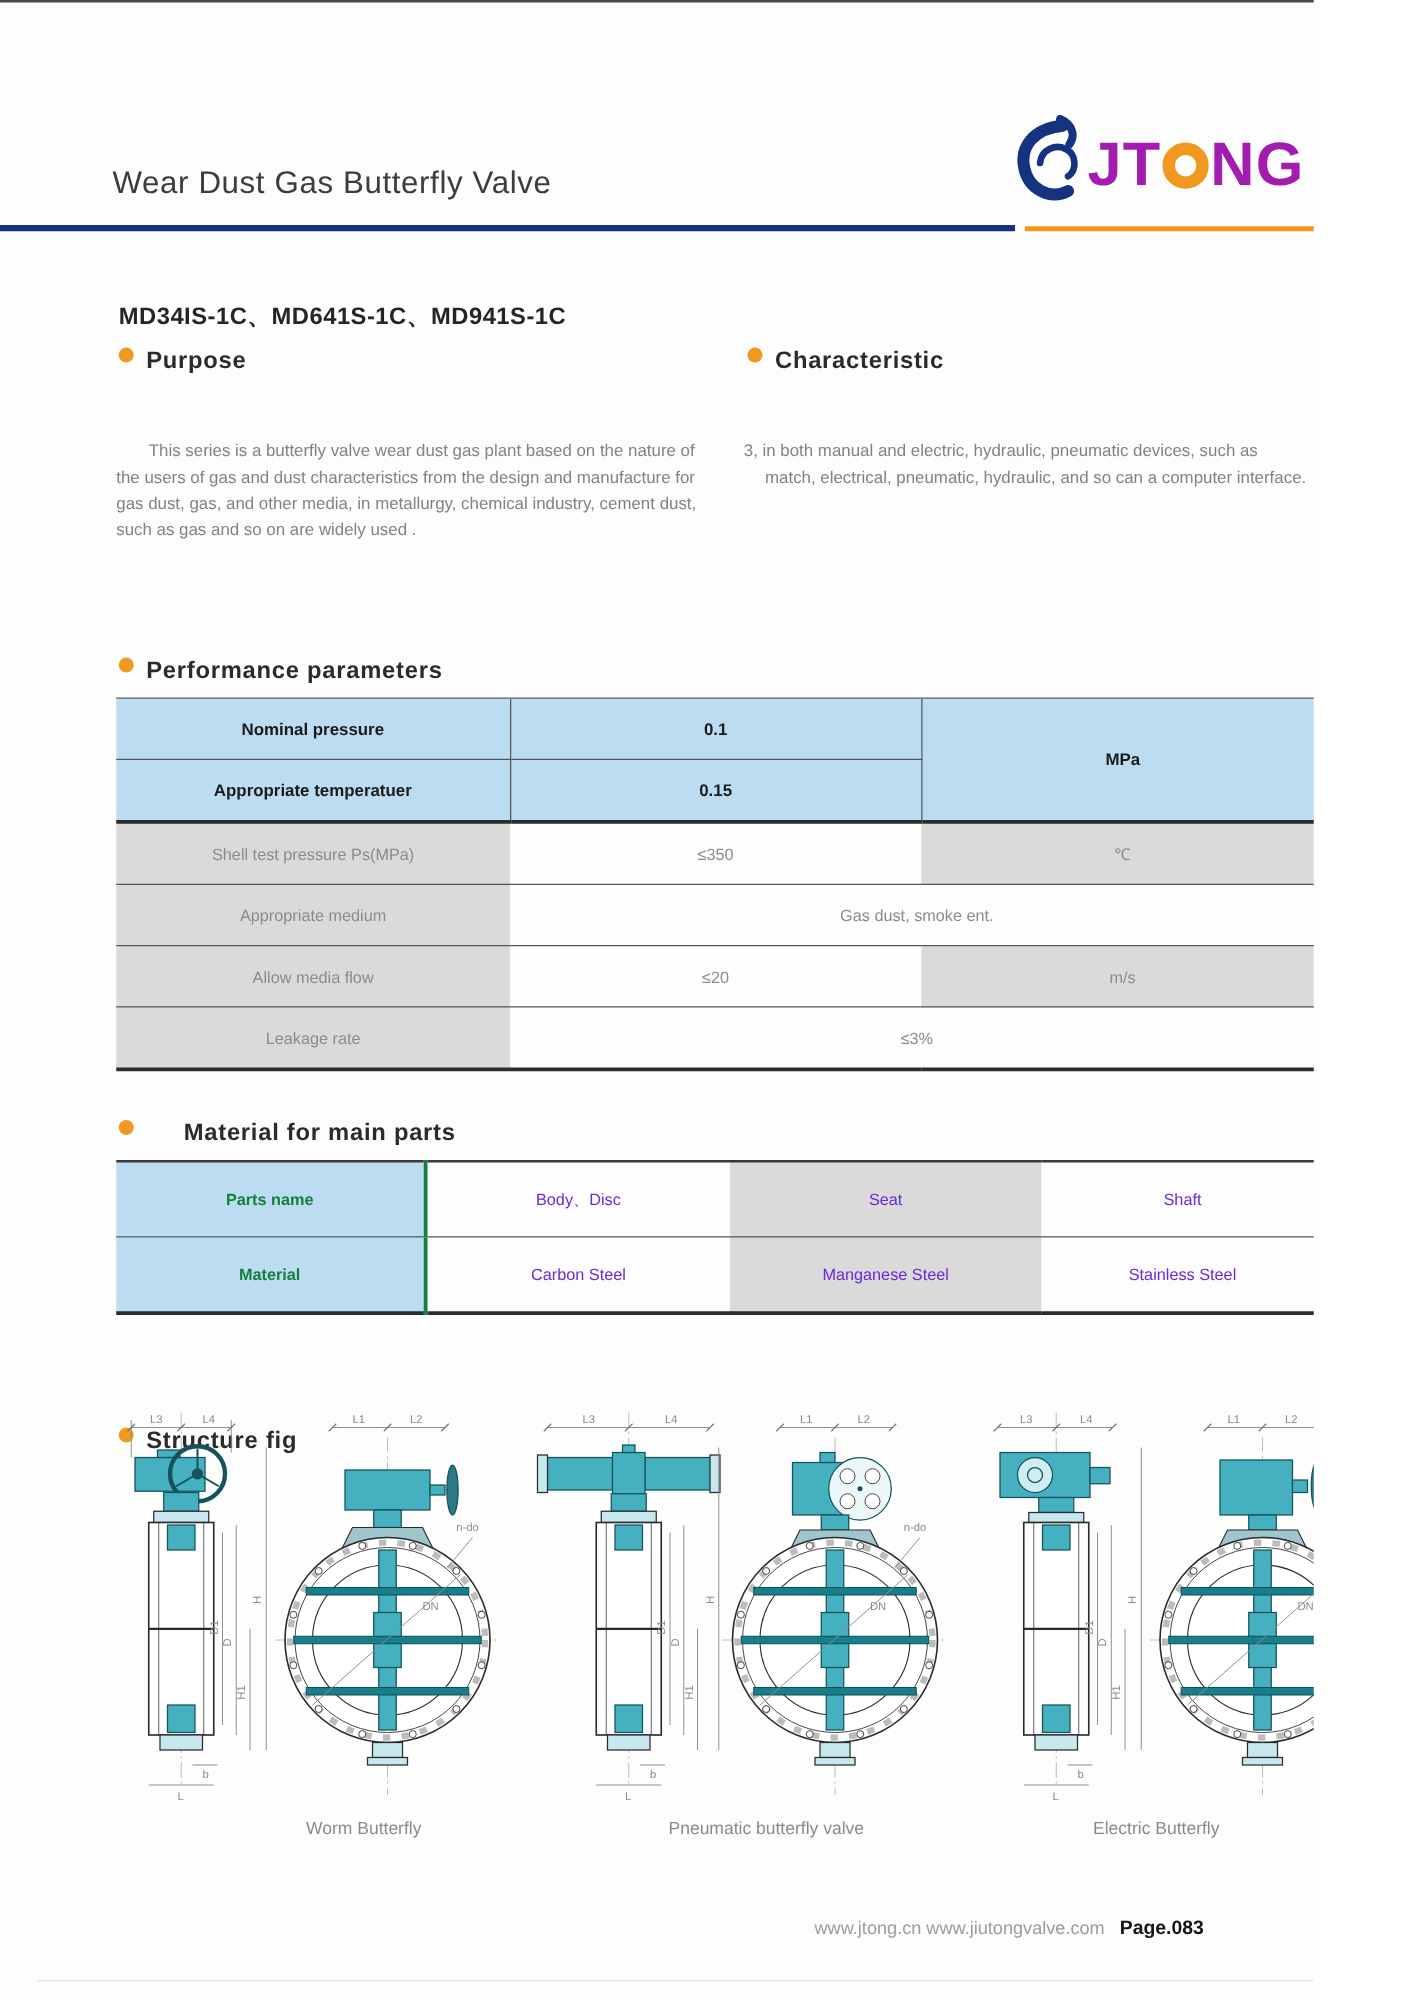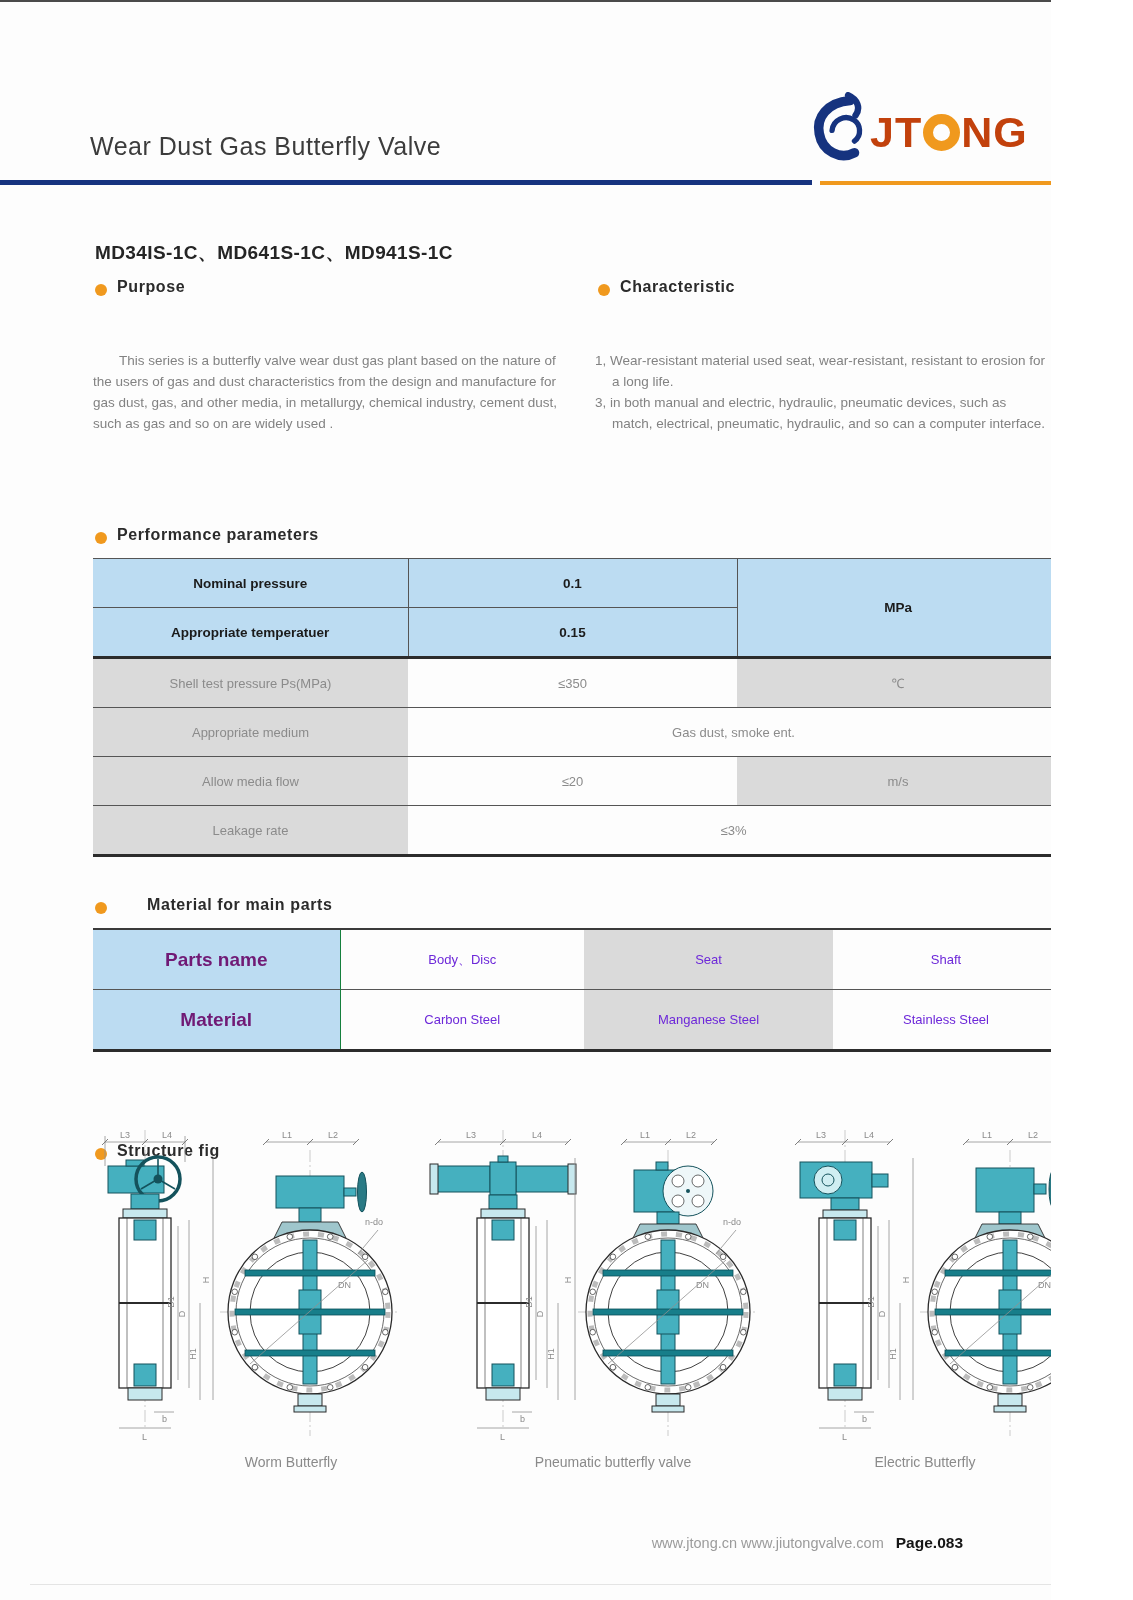--- a/index.html
+++ b/index.html
@@ -14,7 +14,7 @@
   .rule-blue{position:absolute;left:0;top:178px;width:812px;height:5px;background:#16337f;}
   .rule-orange{position:absolute;left:820px;top:179px;width:243px;height:4px;background:#f0991e;}
   .logo{position:absolute;left:808px;top:90px;display:flex;align-items:center;}
-  .logo-text{display:flex;align-items:center;font-weight:bold;font-size:43px;color:#c2410c;letter-spacing:1px;line-height:1;}
+  .logo-text{display:flex;align-items:center;font-weight:bold;font-size:49px;color:#a21caf;letter-spacing:1px;line-height:1;}
   .logo-o{display:inline-block;width:17px;height:17px;border:10px solid #f0991e;border-radius:50%;margin:0 1px;}
   .models{position:absolute;left:95px;top:238px;font-size:19px;font-weight:bold;color:#252525;letter-spacing:.4px;}
   

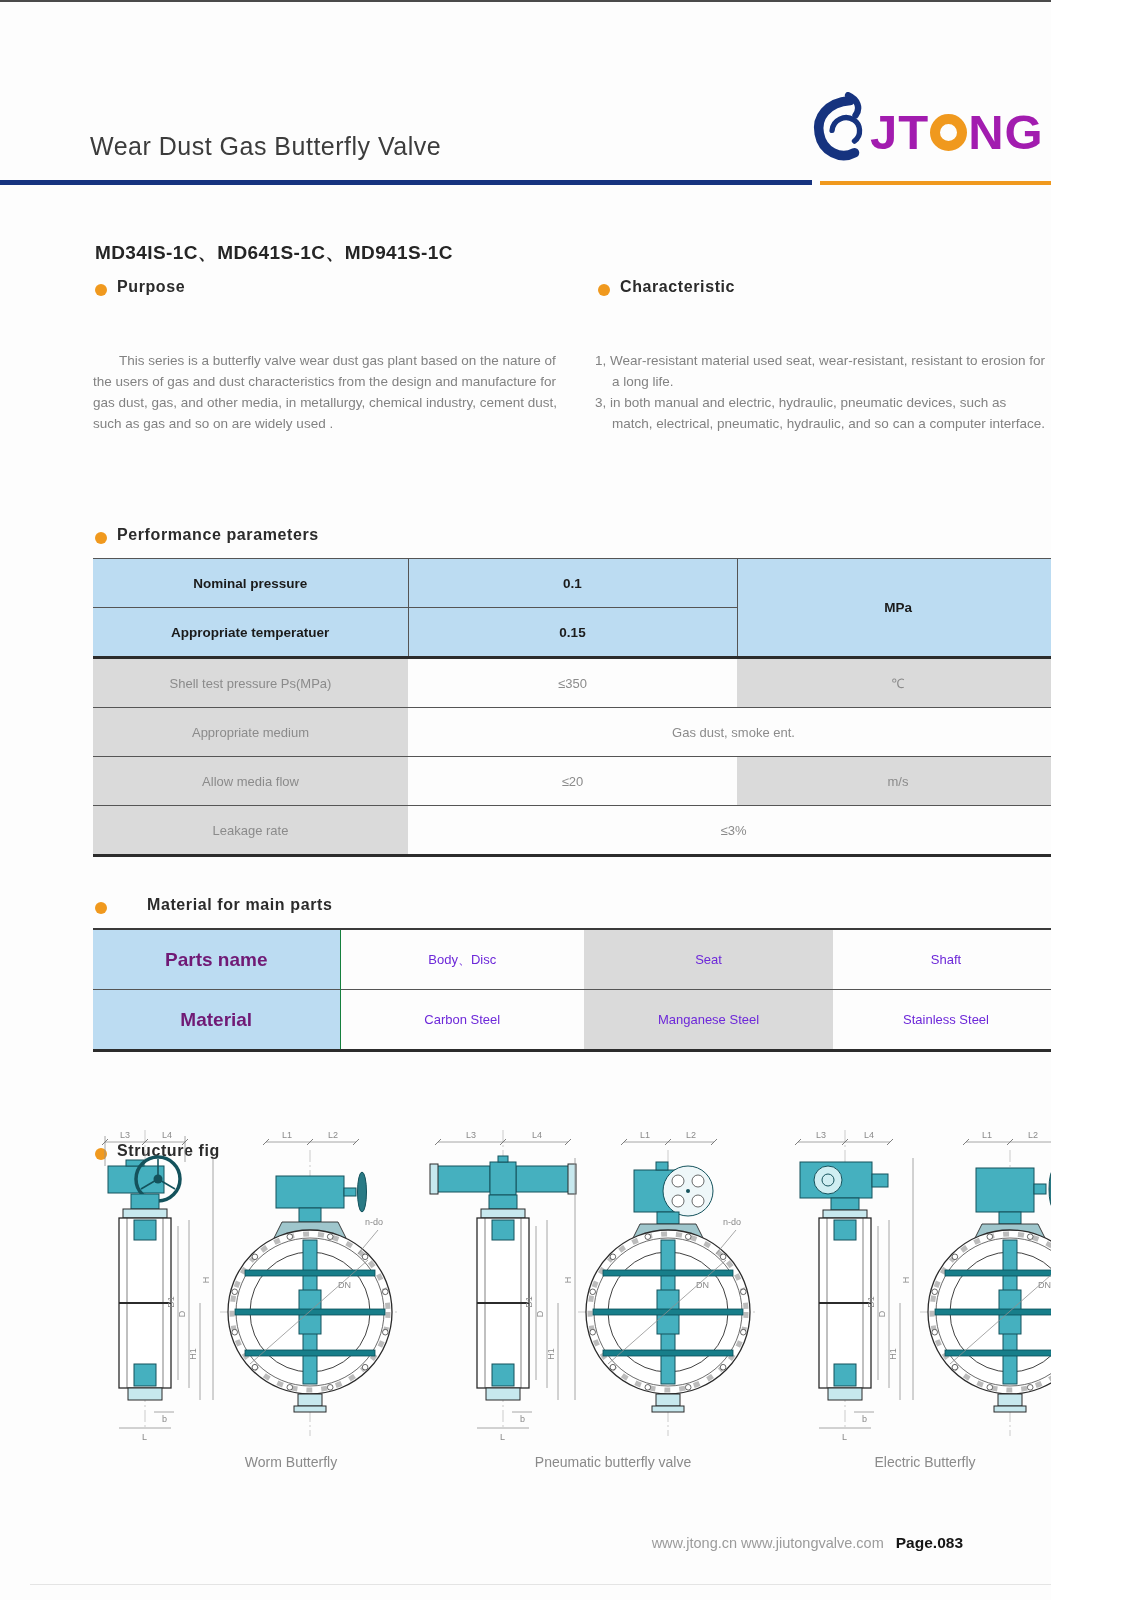--- a/index.html
+++ b/index.html
@@ -18,7 +18,7 @@
   .logo-o{display:inline-block;width:17px;height:17px;border:10px solid #f0991e;border-radius:50%;margin:0 1px;}
   .models{position:absolute;left:95px;top:238px;font-size:19px;font-weight:bold;color:#252525;letter-spacing:.4px;}
   
-  .sec-head{position:absolute;display:flex;align-items:flex-end;gap:10px;font-size:16px;font-weight:bold;color:#2b2b2b;letter-spacing:.6px;}
+  .sec-head{position:absolute;display:flex;align-items:flex-start;gap:10px;font-size:19px;font-weight:bold;color:#2b2b2b;letter-spacing:.6px;}
   .dot{width:12px;height:12px;border-radius:50%;background:#f0991e;flex:0 0 auto;}
   
   .purpose-body{position:absolute;left:93px;top:348px;width:468px;font-size:13.5px;line-height:21px;color:#828282;text-indent:26px;}

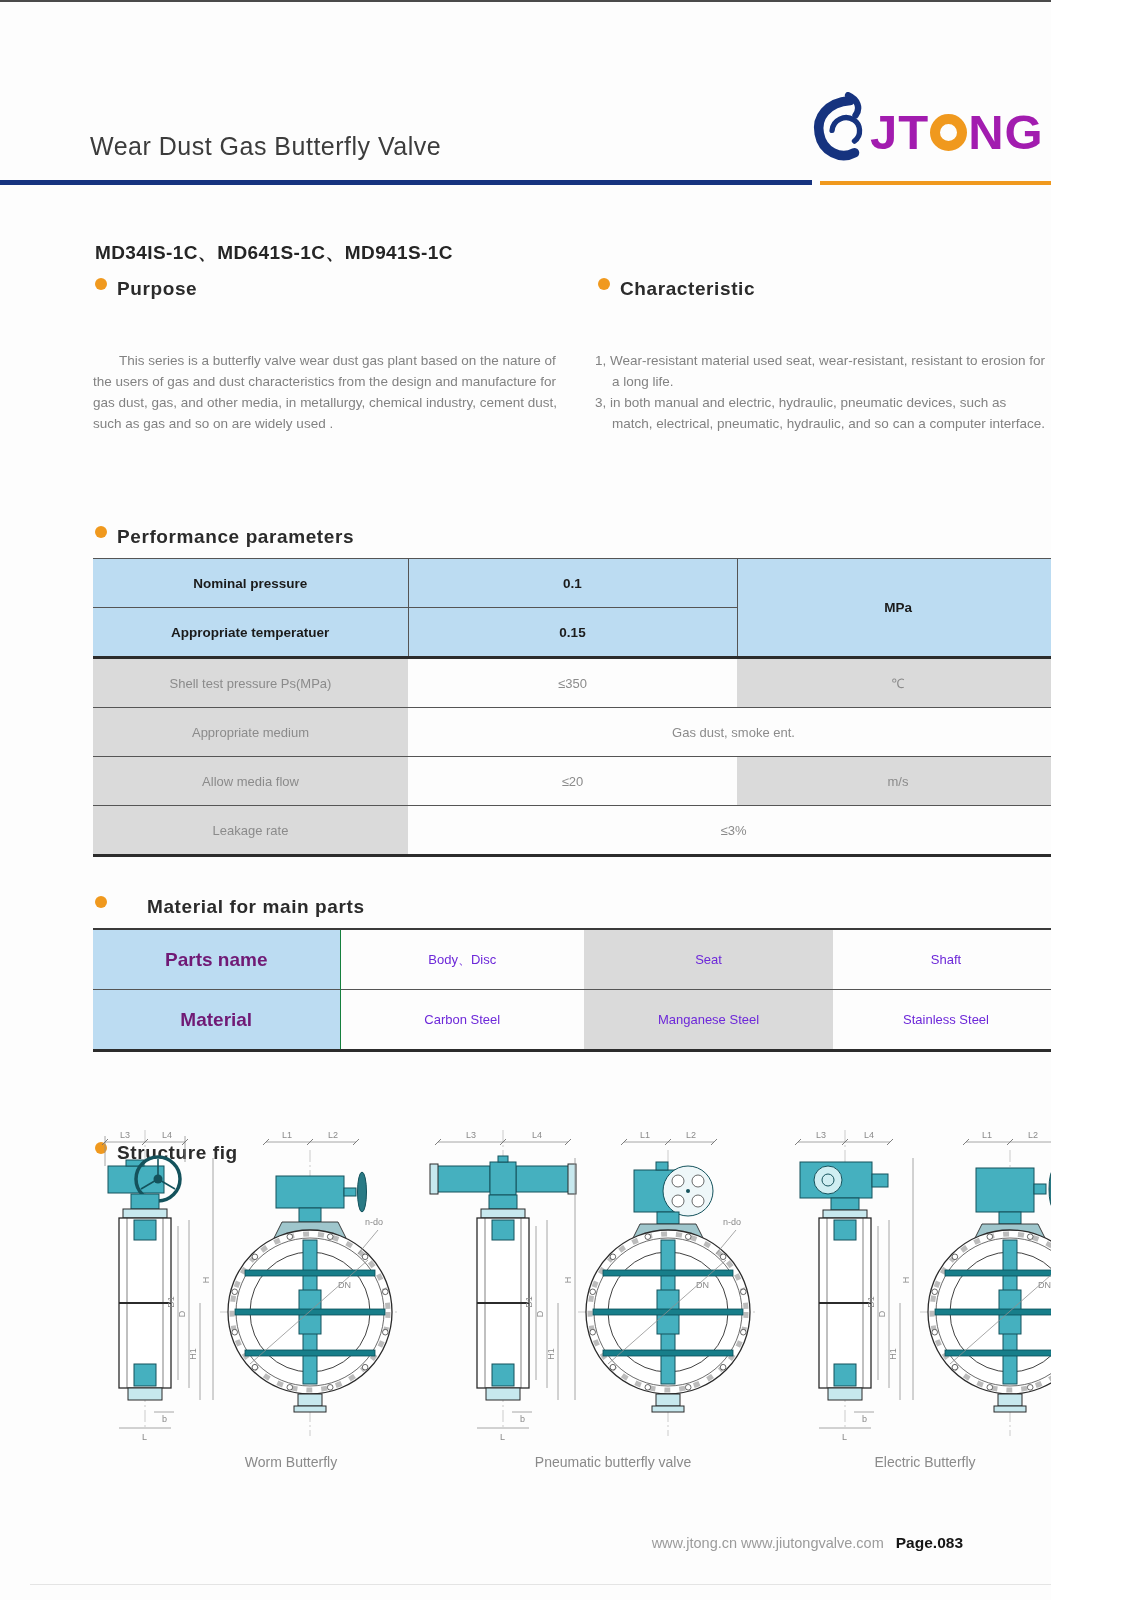--- a/index.html
+++ b/index.html
@@ -98,7 +98,6 @@
   <div class="purpose-body">This series is a butterfly valve wear dust gas plant based on the nature of the users of gas and dust characteristics from the design and manufacture for gas dust, gas, and other media, in metallurgy, chemical industry, cement dust, such as gas and so on are widely used .</div>
 
   <div class="char-list">
-    <div>1, Wear-resistant material used seat, wear-resistant, resistant to erosion for a long life.</div>
     <div>3, in both manual and electric, hydraulic, pneumatic devices, such as match, electrical, pneumatic, hydraulic, and so can a computer interface.</div>
   </div>
 

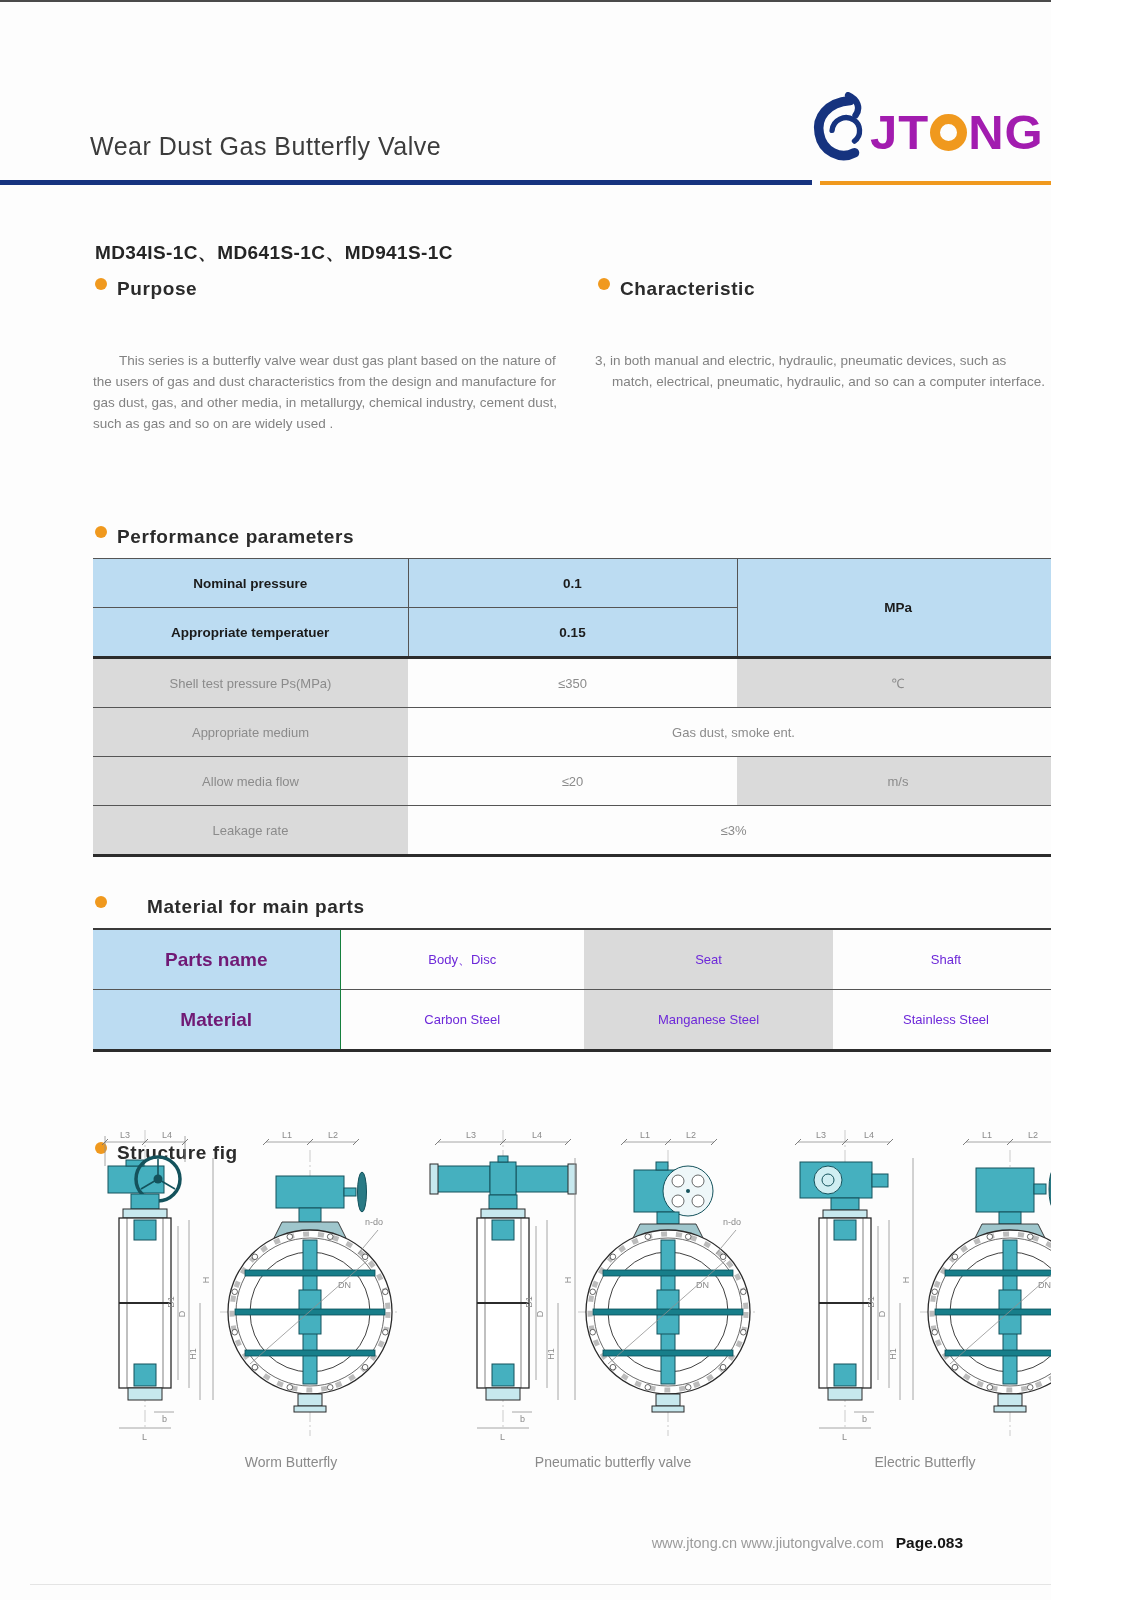--- a/index.html
+++ b/index.html
@@ -34,7 +34,7 @@
   .t1 .gl,.t1 .gu{background:#dadada;}
   .t2{position:absolute;left:93px;top:926px;width:966px;border-top:2px solid #3a3a3a;border-bottom:3px solid #2c2c2c;}
   .t2 td{height:57px;text-align:center;vertical-align:middle;font-size:13px;color:#6d28d9;border-top:1px solid #555;}
-  .t2 .hl{background:#bcdcf2;color:#701a75;font-weight:bold;font-size:19px;border-right:1px solid #15803d;}
+  .t2 .hl{background:#bcdcf2;color:#15803d;font-weight:bold;font-size:13px;border-right:3px solid #15803d;}
   .t2 .c2{background:#dadada;}
   
   .fig{position:absolute;width:330px;height:330px;}

